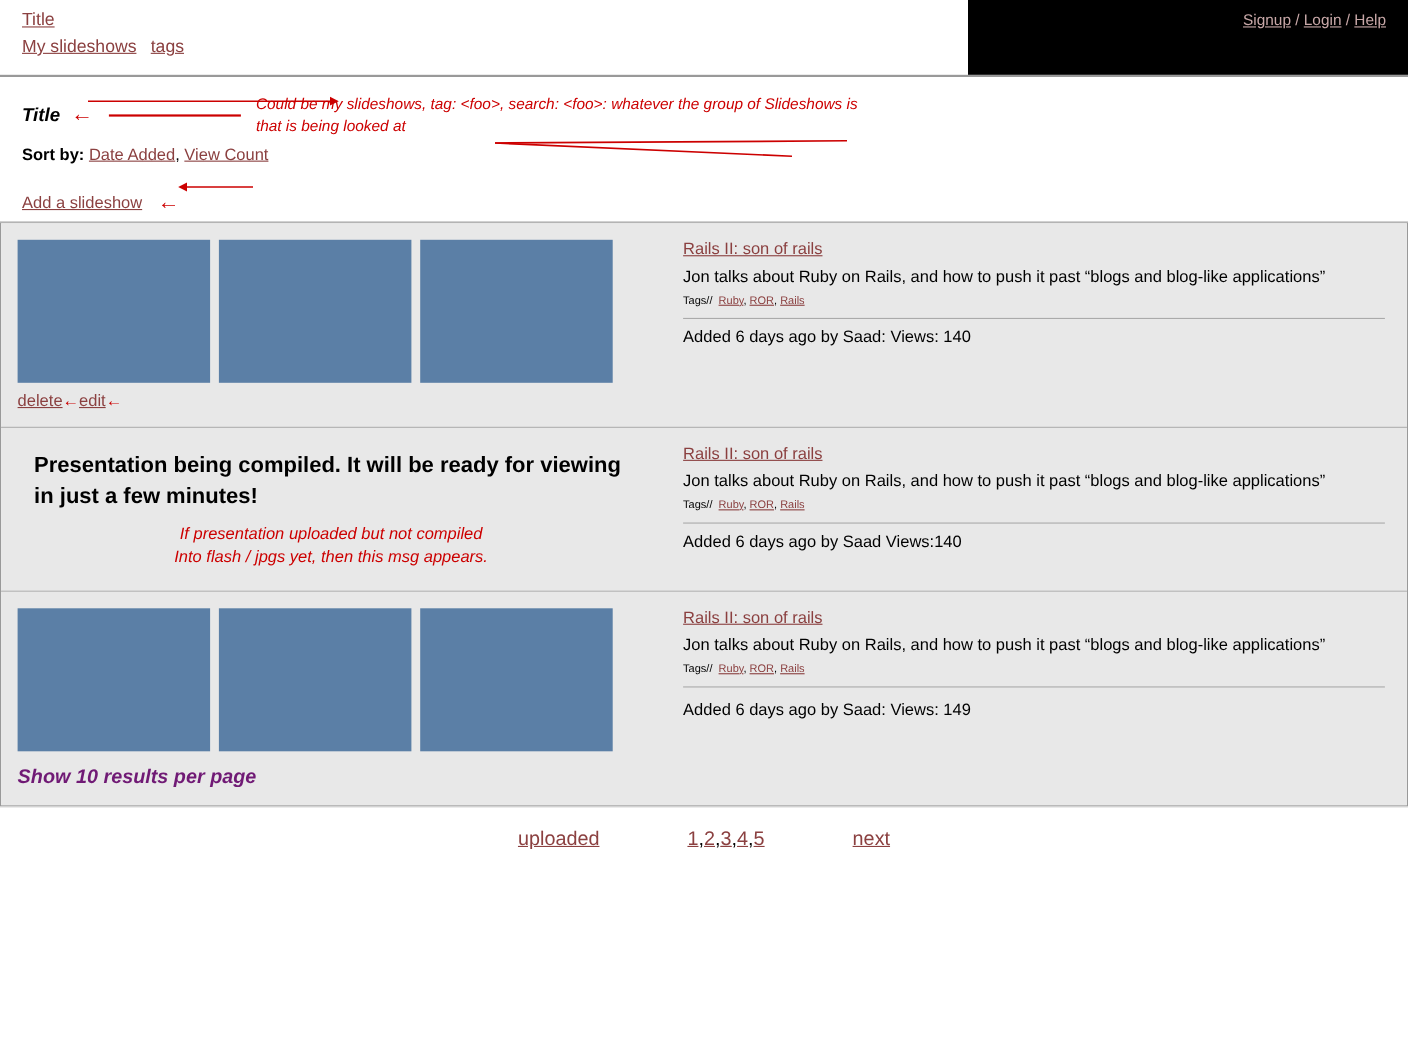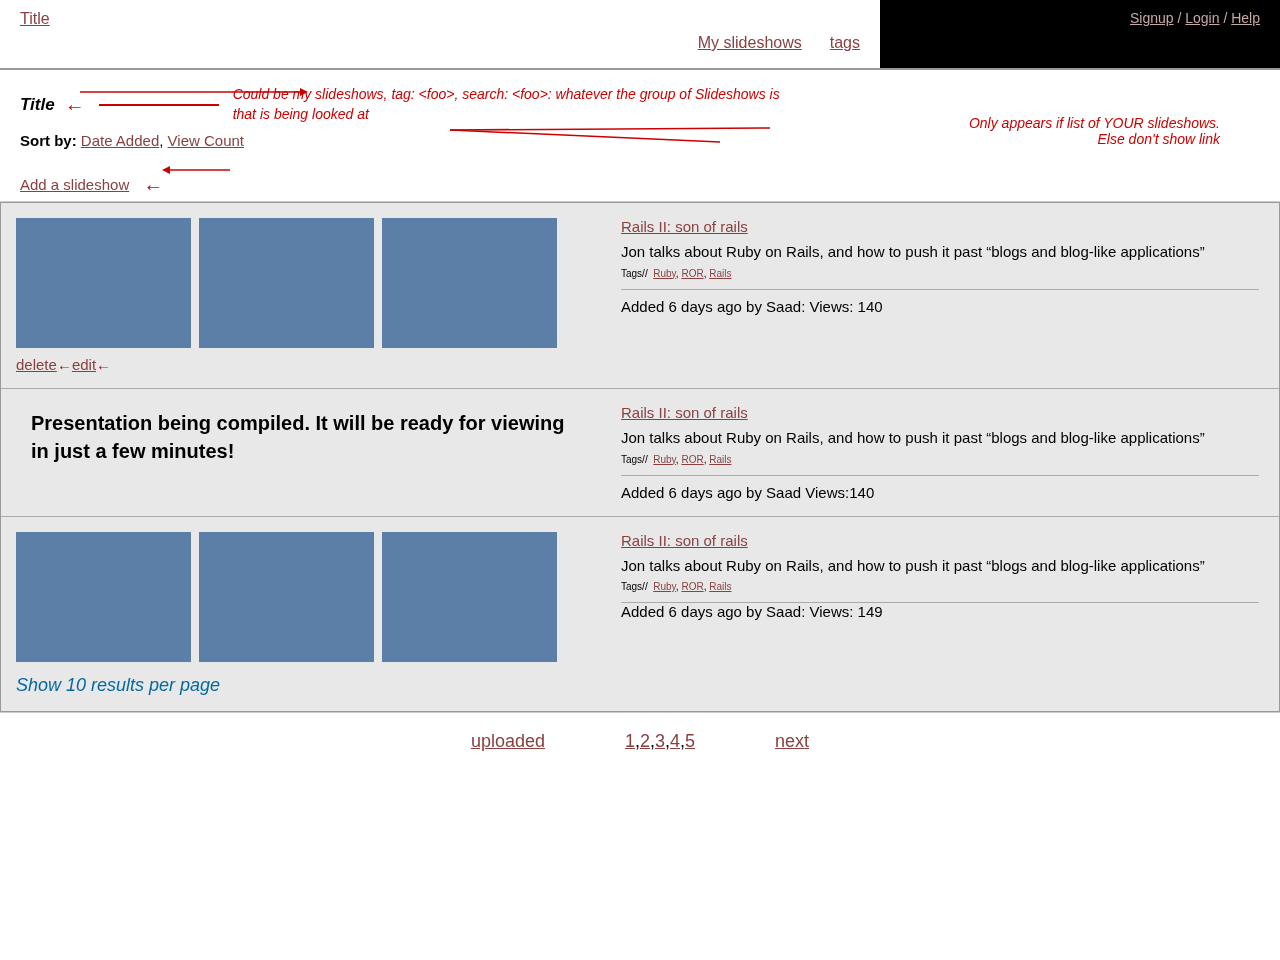--- a/index.html
+++ b/index.html
@@ -10,7 +10,7 @@
     .header-left { flex: 1; padding: 10px 20px; }
     .header-right { width: 400px; background: #000000; display: flex; flex-direction: column; align-items: flex-end; padding: 10px 20px; }
     .header-left a { color: #8b4040; text-decoration: underline; font-size: 16px; display: block; margin-bottom: 6px; }
-    .header-left .nav-row { display: flex; gap: 28px; justify-content: flex-end; }
+    .header-left .nav-row { display: flex; gap: 13px; }
     .header-left .nav-row a { display: inline; }
     .header-right .top-links { color: #c8a8a8; font-size: 14px; }
     .header-right .top-links a { color: #c8a8a8; text-decoration: underline; }

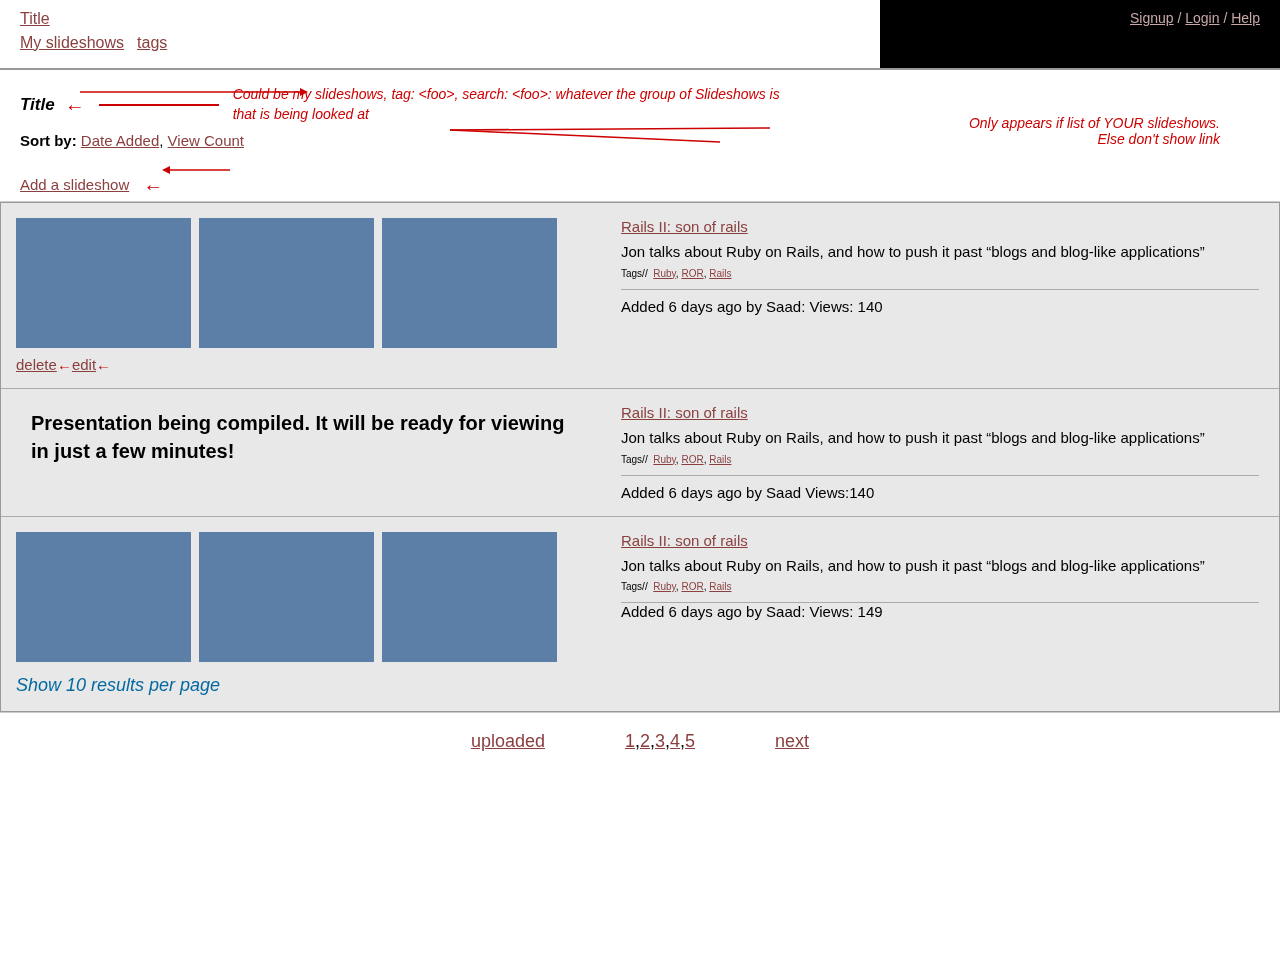--- a/index.html
+++ b/index.html
@@ -106,10 +106,6 @@
     <a href="#">View Count</a>
   </div>
 
-  <div class="only-appears-note" style="top:45px; right:60px; position:absolute; text-align:right;">
-    <span style="white-space:pre-line;">Only appears if list of YOUR slideshows.
-Else don't show link</span>
-  </div>
 
   <div class="add-slideshow-row">
     <a href="#">Add a slideshow</a>

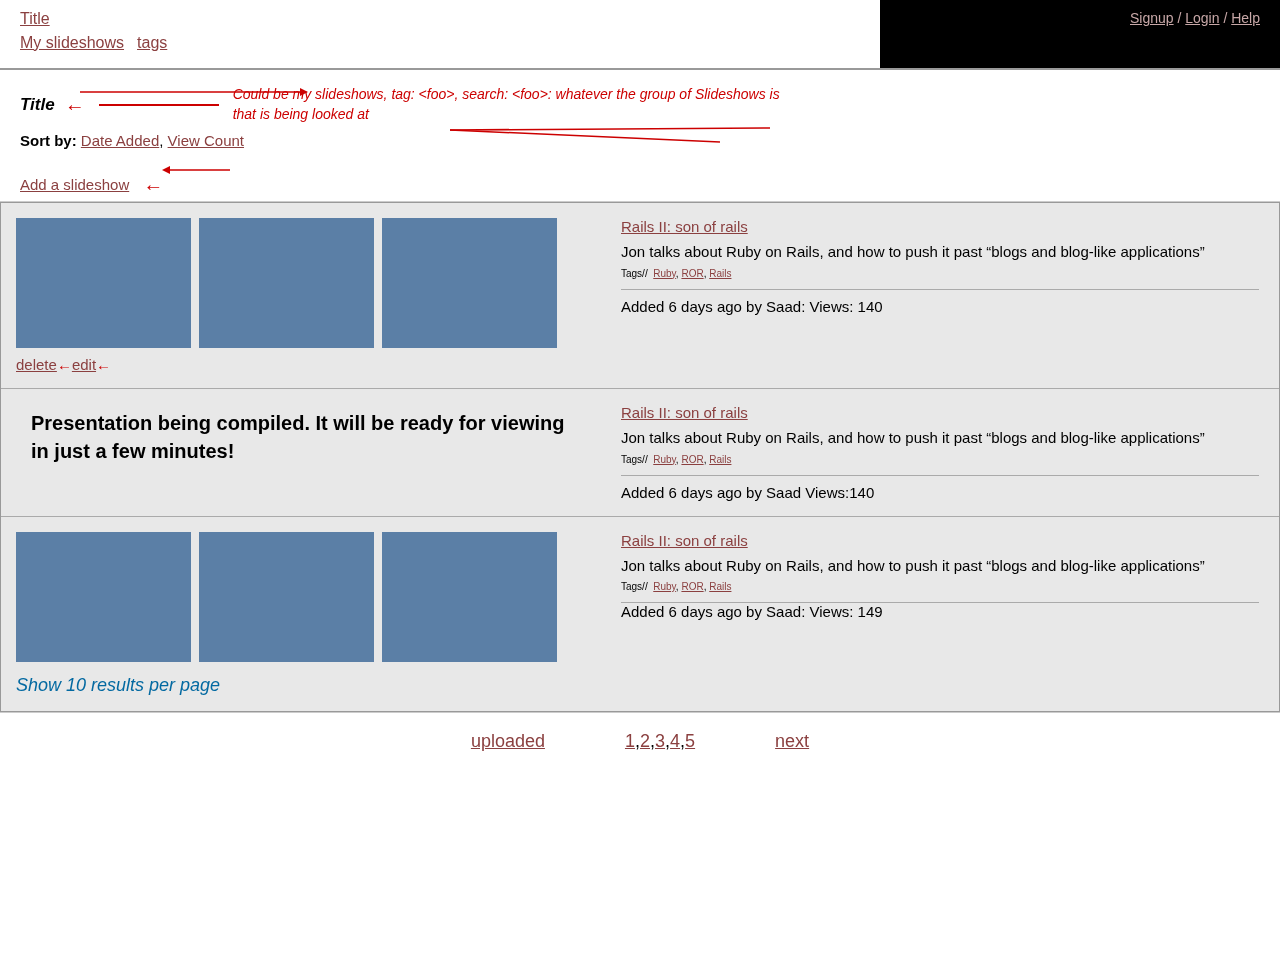--- a/index.html
+++ b/index.html
@@ -144,7 +144,7 @@
   </div>
 
   <div class="slideshow-item">
-    <div class="slideshow-left" style="display:flex; flex-direction:row; justify-content:center; align-items:flex-start; padding: 20px 30px;">
+    <div class="slideshow-left" style="display:flex; flex-direction:column; justify-content:center; align-items:flex-start; padding: 20px 30px;">
       <div class="compiling-text">Presentation being compiled. It will be ready for viewing in just a few minutes!</div>
     </div>
     <div class="slideshow-right">

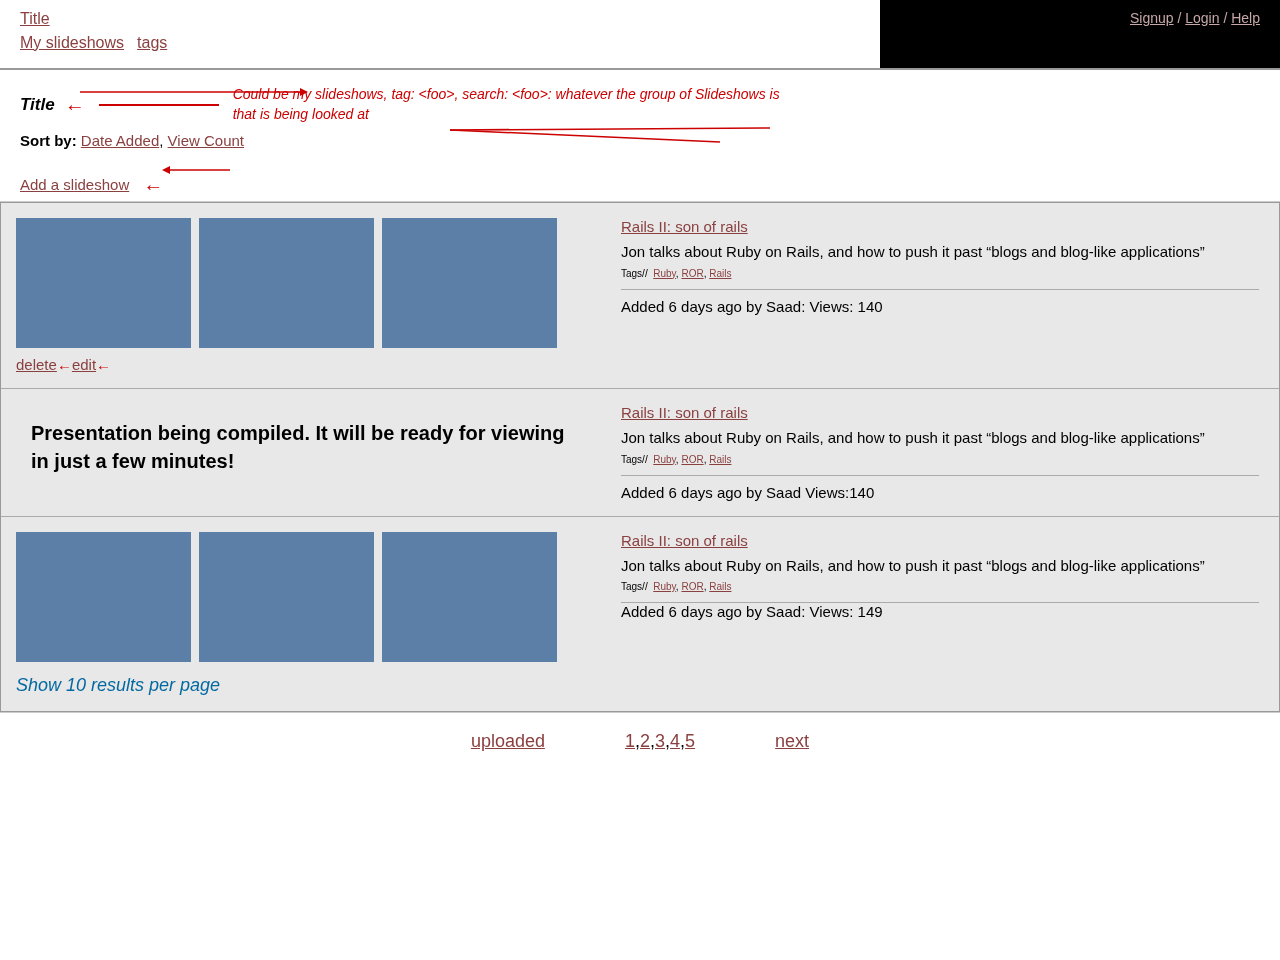--- a/index.html
+++ b/index.html
@@ -146,6 +146,10 @@
   <div class="slideshow-item">
     <div class="slideshow-left" style="display:flex; flex-direction:column; justify-content:center; align-items:flex-start; padding: 20px 30px;">
       <div class="compiling-text">Presentation being compiled. It will be ready for viewing in just a few minutes!</div>
+      <div class="compiling-note" style="width:100%; text-align:center;">
+        <span style="white-space:pre-line;">If presentation uploaded but not compiled
+Into flash / jpgs yet, then this msg appears.</span>
+      </div>
     </div>
     <div class="slideshow-right">
       <a href="#" class="slideshow-title-link">Rails II: son of rails</a>

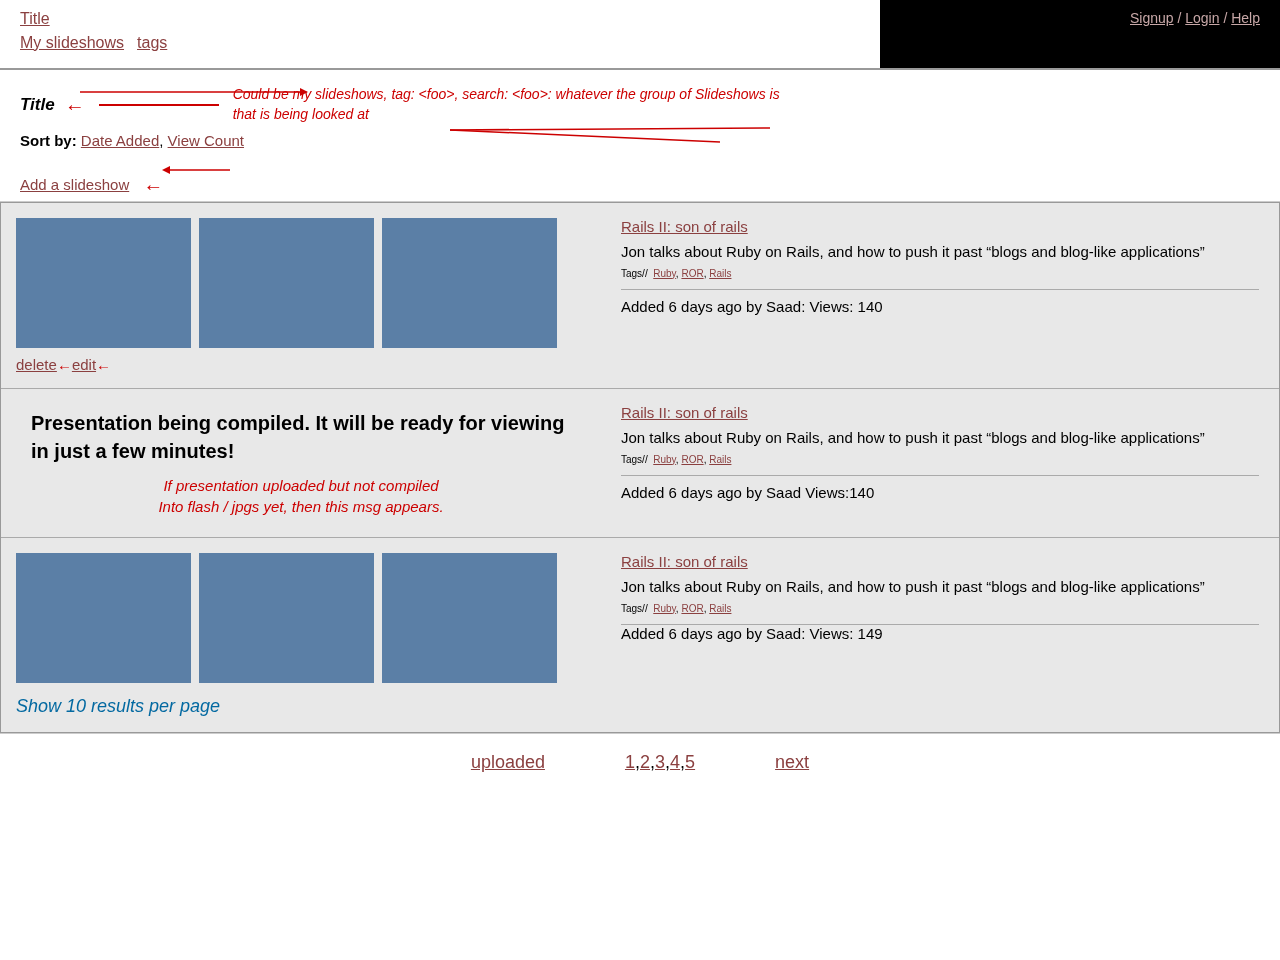--- a/index.html
+++ b/index.html
@@ -184,7 +184,7 @@
         <a href="#">Rails</a>
       </div>
       <div class="divider-line"></div>
-      <div class="meta-row" style="margin-top:0;">Added 6 days ago by Saad: Views: 149</div>
+      <div class="meta-row" style="margin-top:12px;">Added 6 days ago by Saad: Views: 149</div>
     </div>
   </div>
 

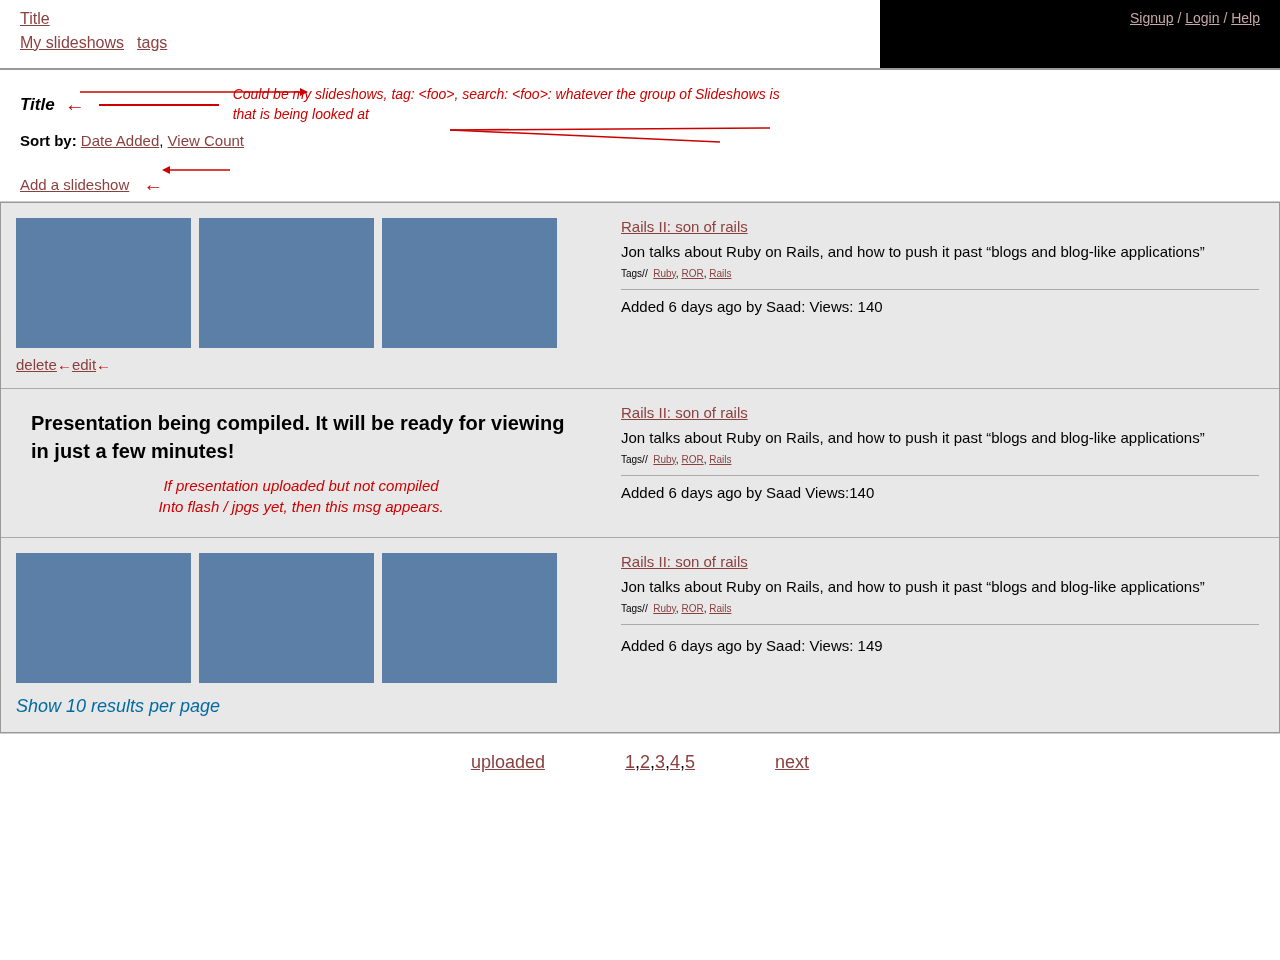--- a/index.html
+++ b/index.html
@@ -53,7 +53,7 @@
     .compiling-note { color: #c00; font-style: italic; font-size: 15px; line-height: 1.4; text-align: center; }
 
     
-    .per-page-note { color: #0369a1; font-style: italic; font-size: 18px; font-weight: normal; padding-top: 5px; }
+    .per-page-note { color: #701a75; font-style: italic; font-size: 18px; font-weight: bold; padding-top: 5px; }
 
     
     .pagination { display: flex; justify-content: center; gap: 80px; padding: 18px 0; align-items: center; border-top: 1px solid #ccc; }

